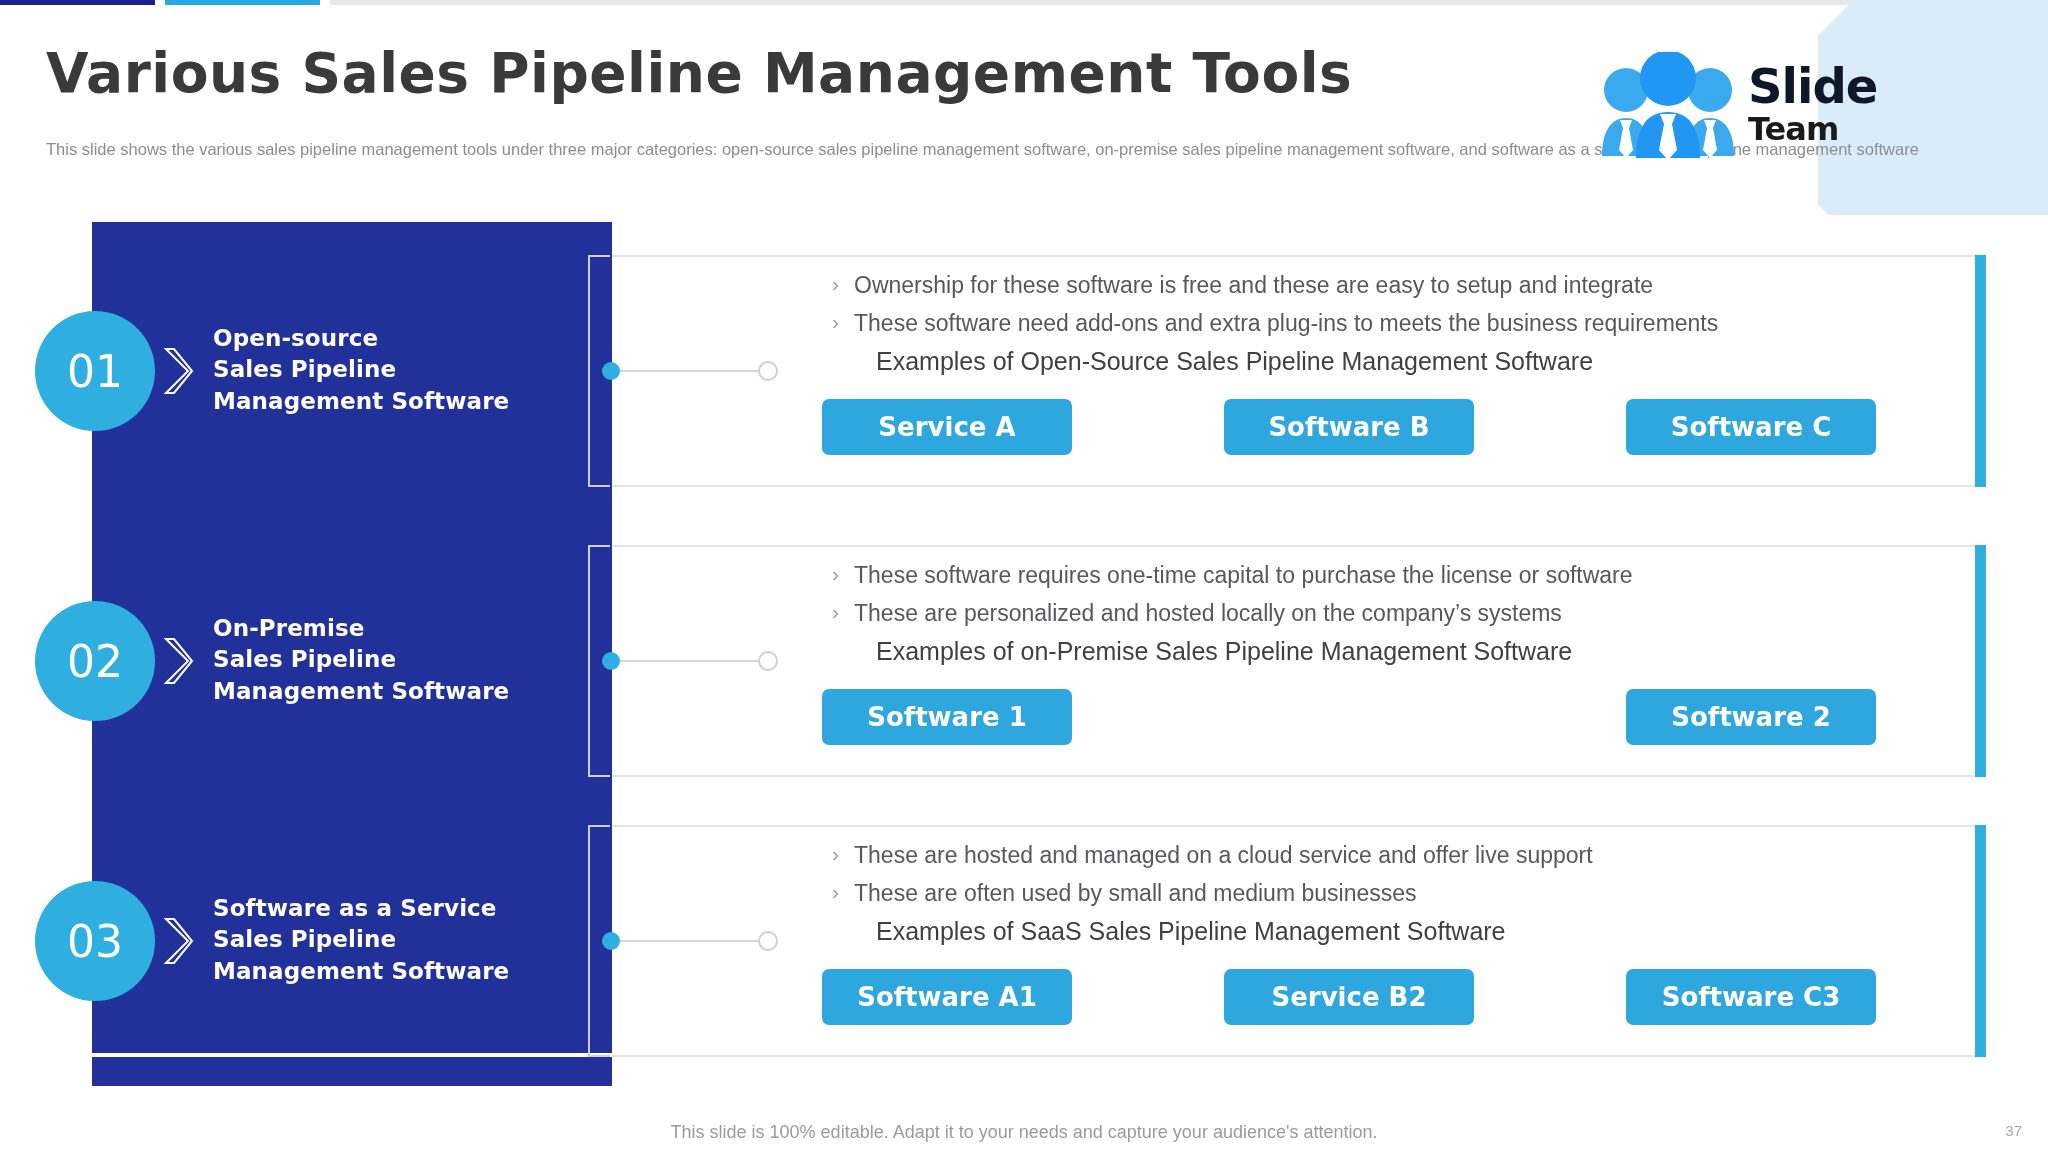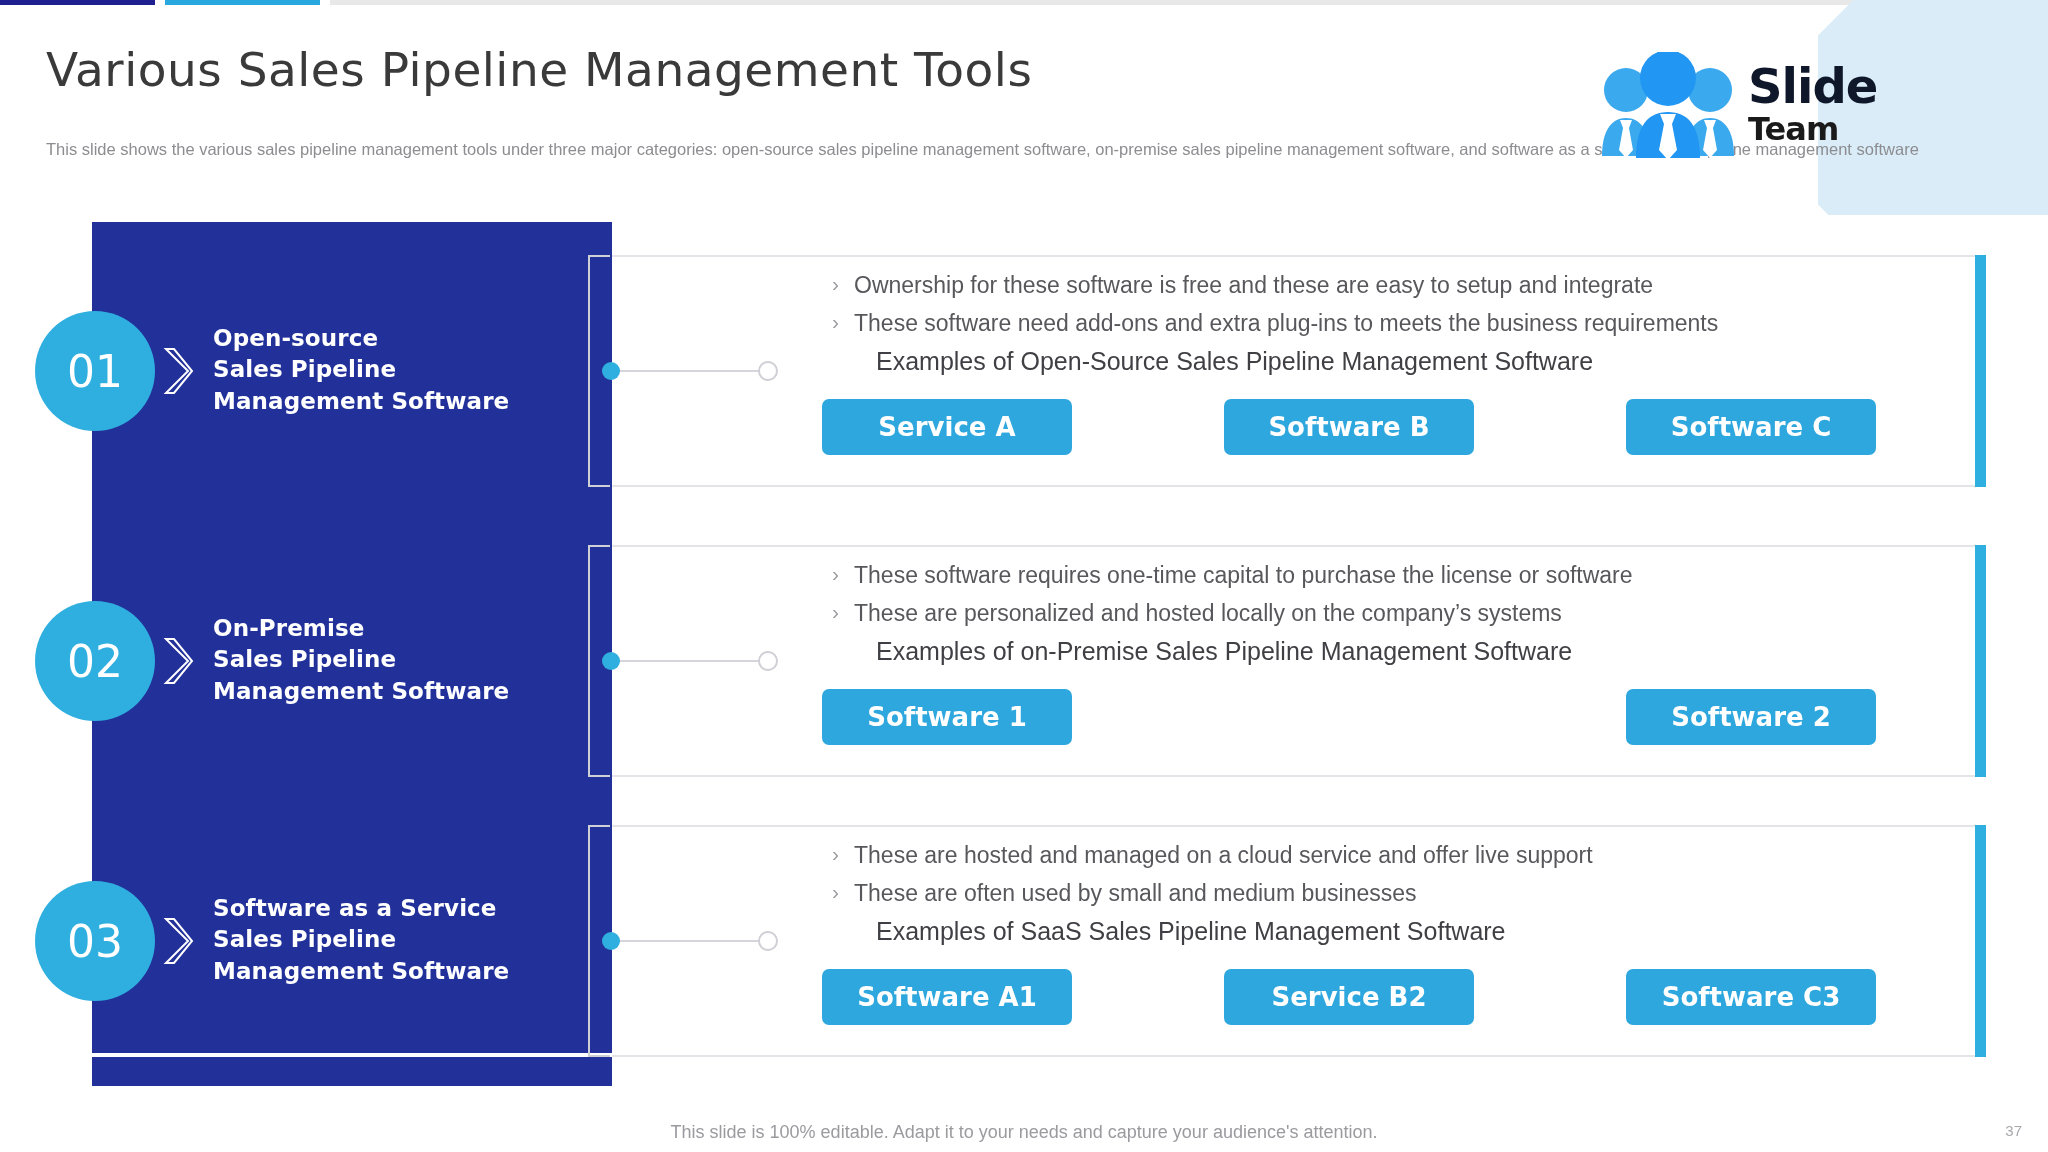--- a/index.html
+++ b/index.html
@@ -33,7 +33,7 @@
   
   .slide-title {
     position:absolute; left:46px; top:45px;
-    font-size:47px; font-weight:400; color:#3a3a3a;
+    font-size:55px; font-weight:700; color:#3a3a3a;
     letter-spacing:0.5px; line-height:1.05;
     font-family:"DejaVu Sans", sans-serif;
   }

